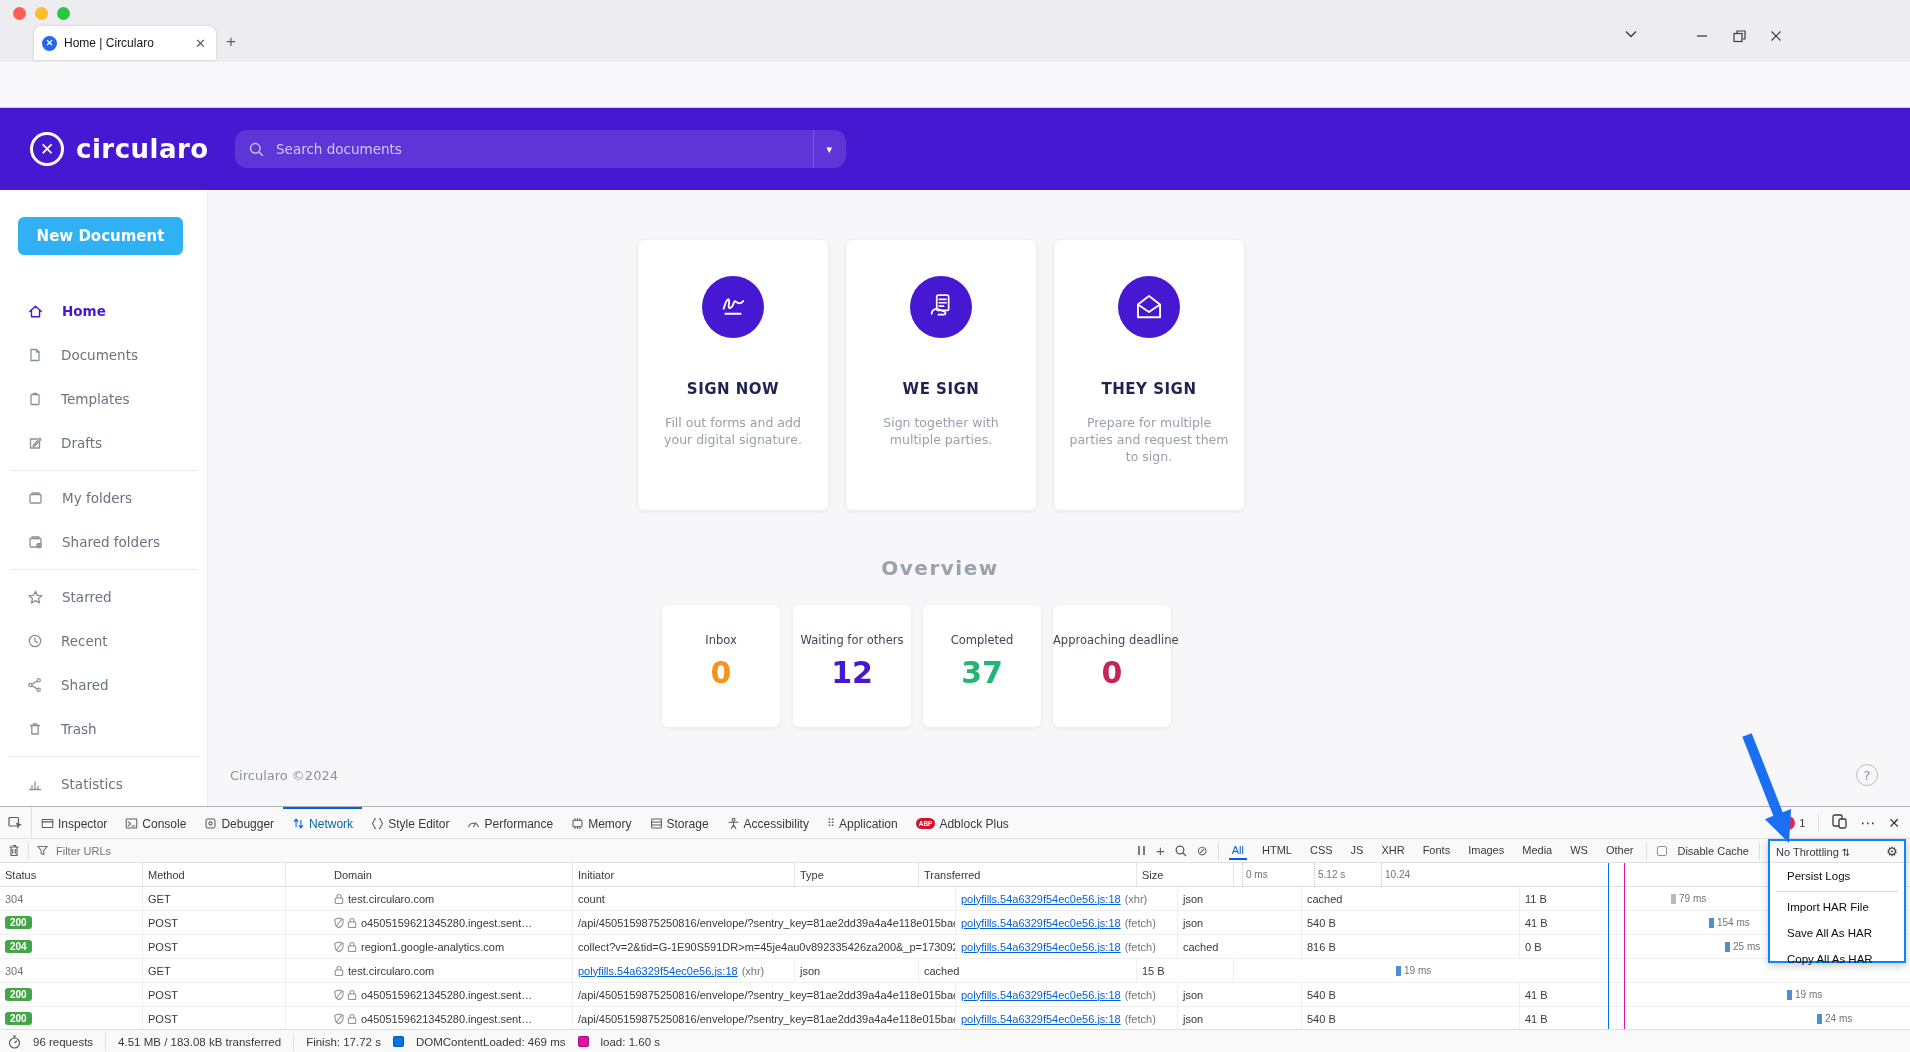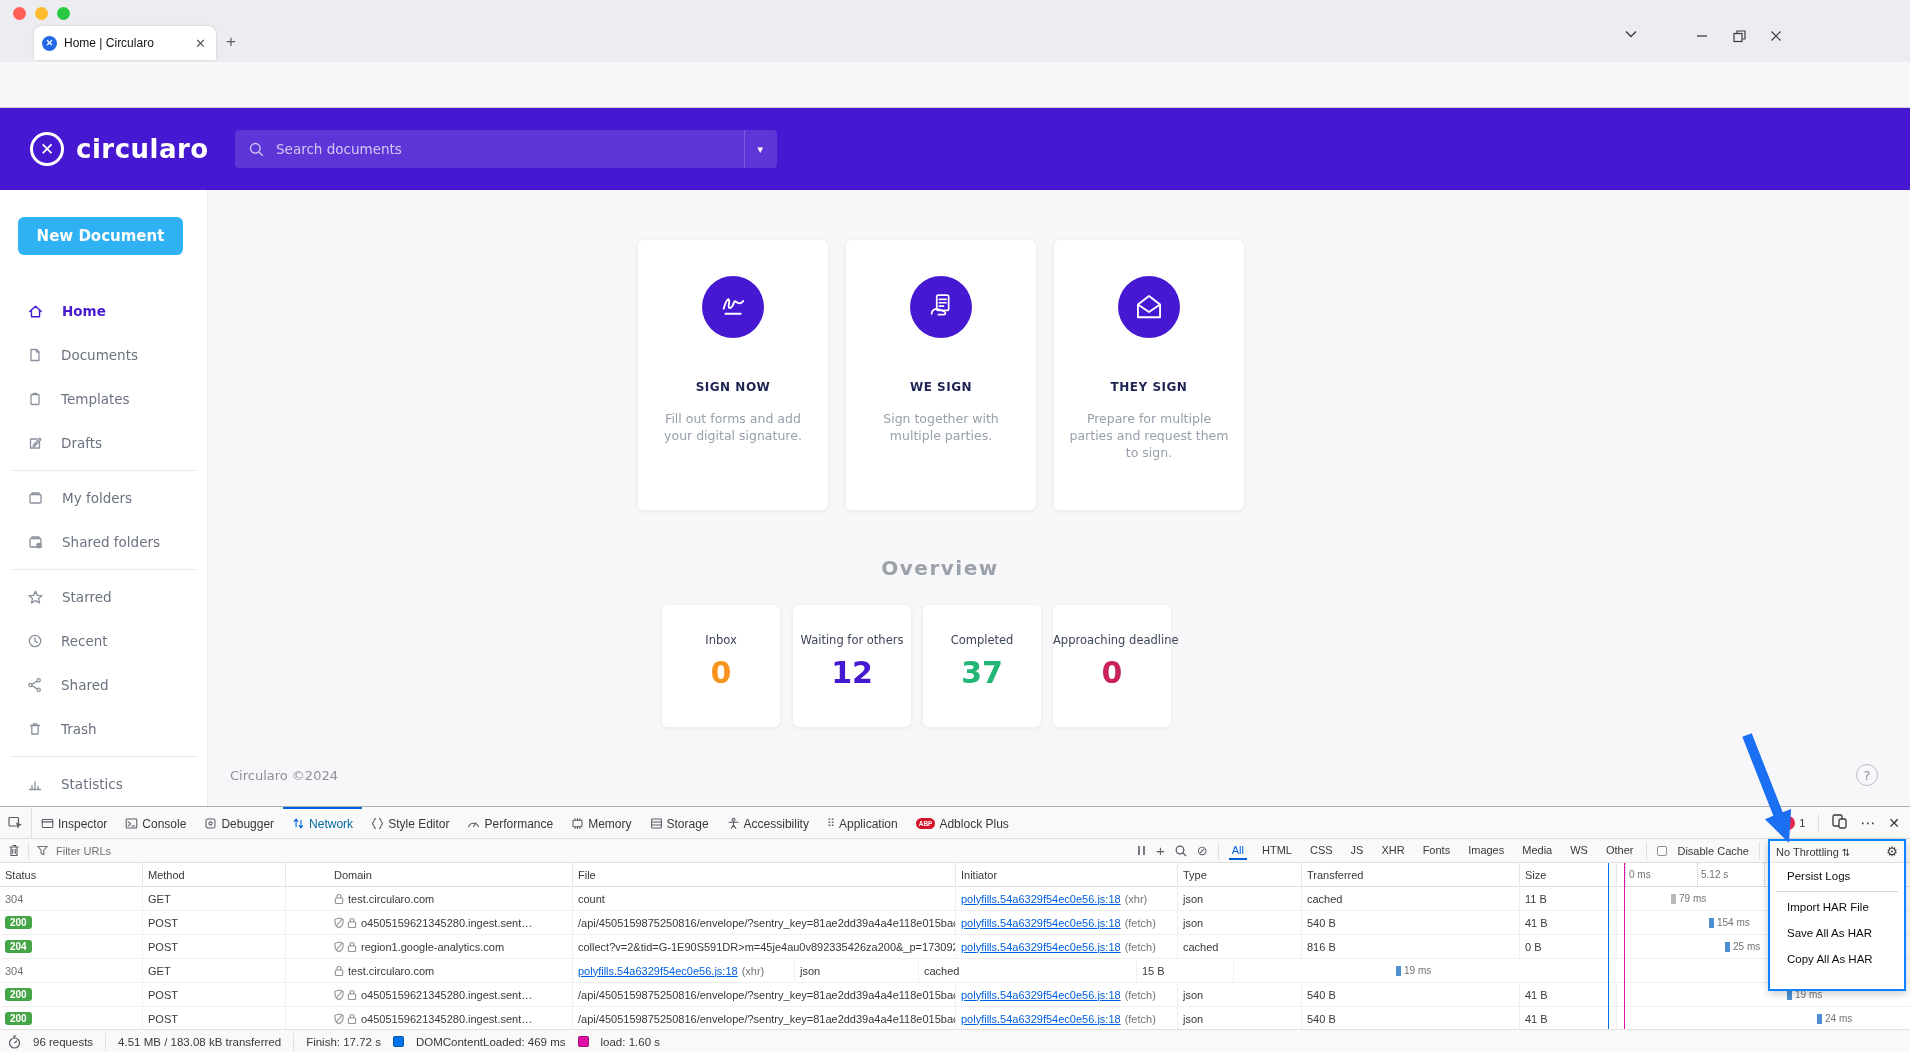--- a/index.html
+++ b/index.html
@@ -32,7 +32,7 @@
   .logo { position:absolute; left:30px; top:24px; display:flex; align-items:center; gap:12px; }
   .logomark { width:34px; height:34px; border:3.5px solid #fff; border-radius:50%; color:#fff; font-weight:bold; font-size:17px; display:flex; align-items:center; justify-content:center; }
   .logotext { color:#fff; font-size:26px; font-weight:bold; letter-spacing:.5px; }
-  .searchbar { position:absolute; left:235px; top:22px; width:542px; height:38px; background:rgba(255,255,255,.13); border-radius:4px; display:flex; align-items:center; padding:0 14px; }
+  .searchbar { position:absolute; left:235px; top:22px; width:611px; height:38px; background:rgba(255,255,255,.13); border-radius:12px; display:flex; align-items:center; padding:0 14px; }
   .searchbar .ph { color:#cfc9f2; font-size:13.5px; margin-left:12px; flex:1; }
   .search-split { width:1px; height:38px; background:rgba(255,255,255,.18); margin-right:12px; }
   .search-caret { color:#fff; font-size:11px; }

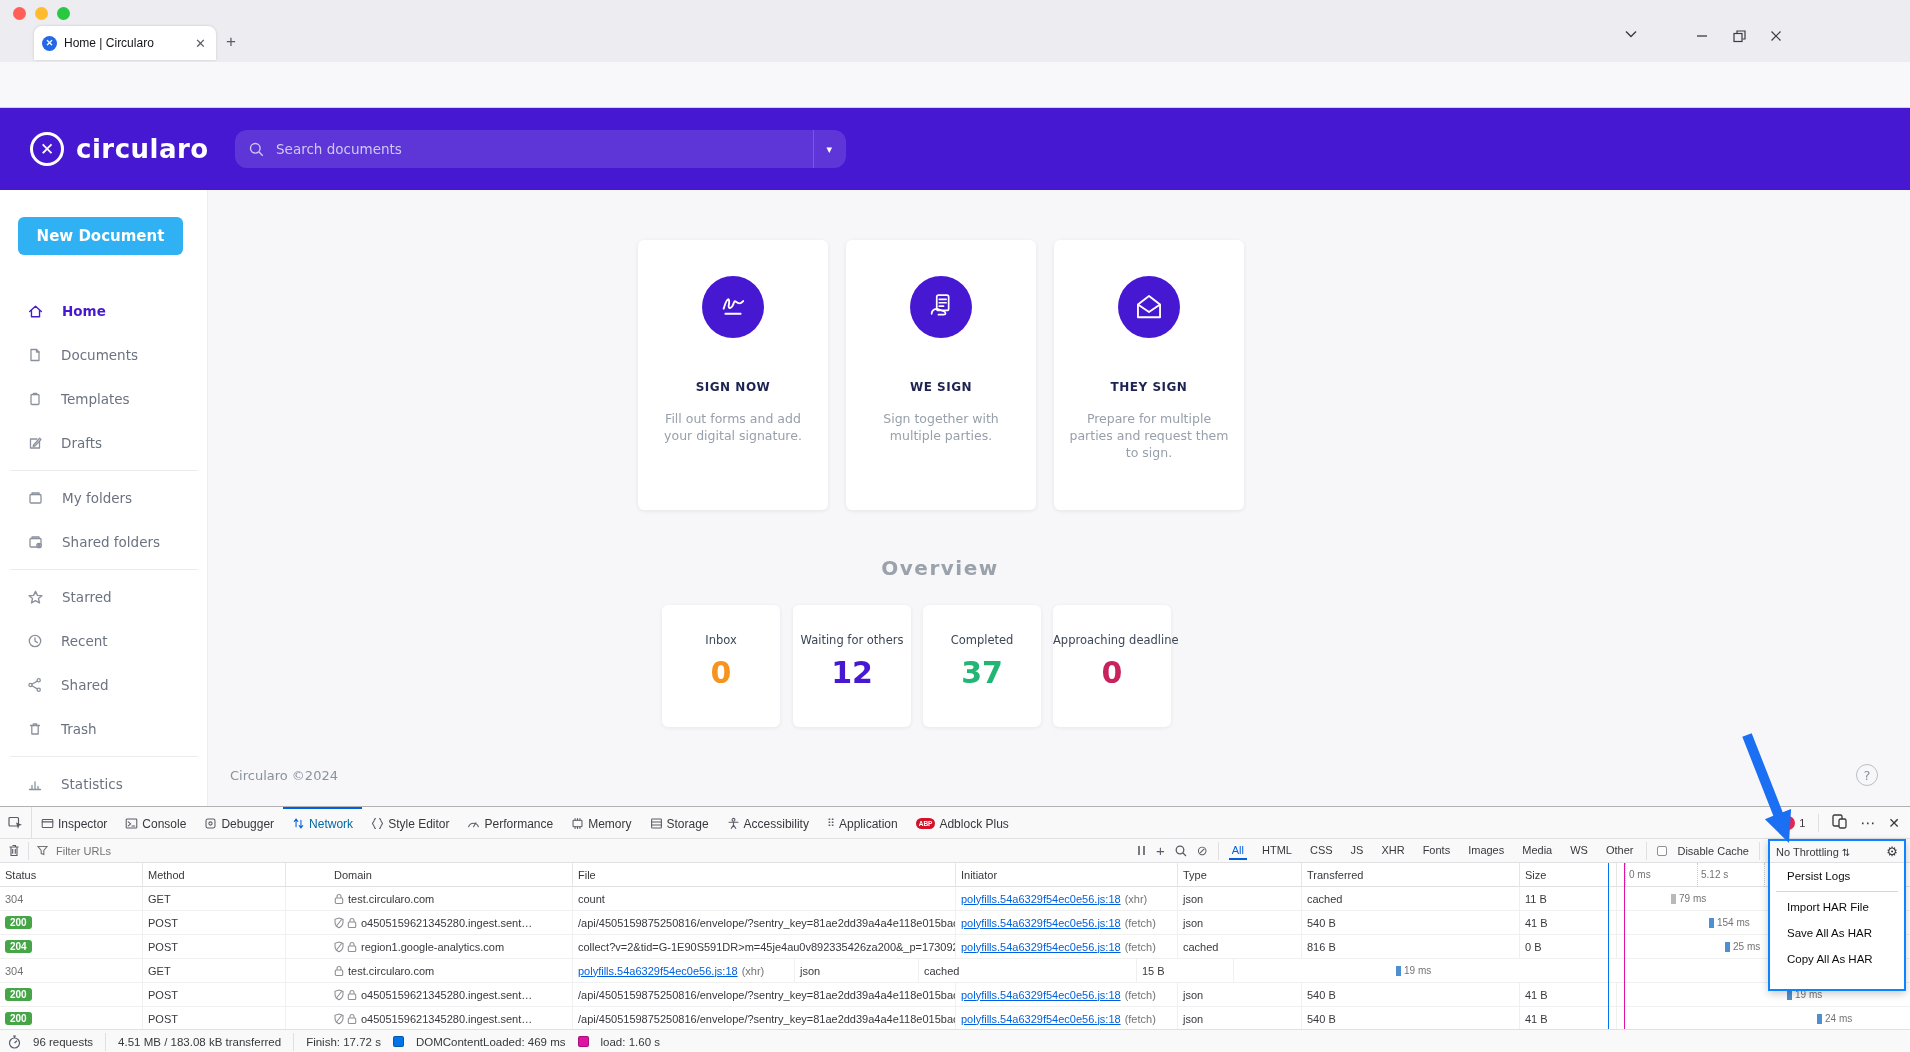--- a/index.html
+++ b/index.html
@@ -56,7 +56,7 @@
   .content { position:absolute; left:208px; top:190px; width:1702px; height:616px; background:#f7f7f9; overflow:hidden; font-family:"DejaVu Sans",sans-serif; }
   .acard { position:absolute; top:50px; width:190px; height:270px; background:#fff; border-radius:6px; box-shadow:0 1px 4px rgba(30,30,60,.08); text-align:center; }
   .acircle { width:62px; height:62px; border-radius:50%; background:#4718d2; margin:36px auto 0; display:flex; align-items:center; justify-content:center; }
-  .atitle { margin-top:42px; font-size:12px; font-weight:bold; color:#1d2452; letter-spacing:.5px; }
+  .atitle { margin-top:42px; font-size:15px; font-weight:bold; color:#1d2452; letter-spacing:.5px; }
   .adesc { margin:16px 14px 0; font-size:12.5px; color:#98a0ab; line-height:17px; }
   .ov-title { position:absolute; left:0; top:366px; width:1464px; text-align:center; font-size:20px; font-weight:bold; color:#9ba2ab; letter-spacing:1.5px; }
   .scard { position:absolute; top:415px; width:118px; height:122px; background:#fff; border-radius:6px; box-shadow:0 1px 4px rgba(30,30,60,.07); text-align:center; }

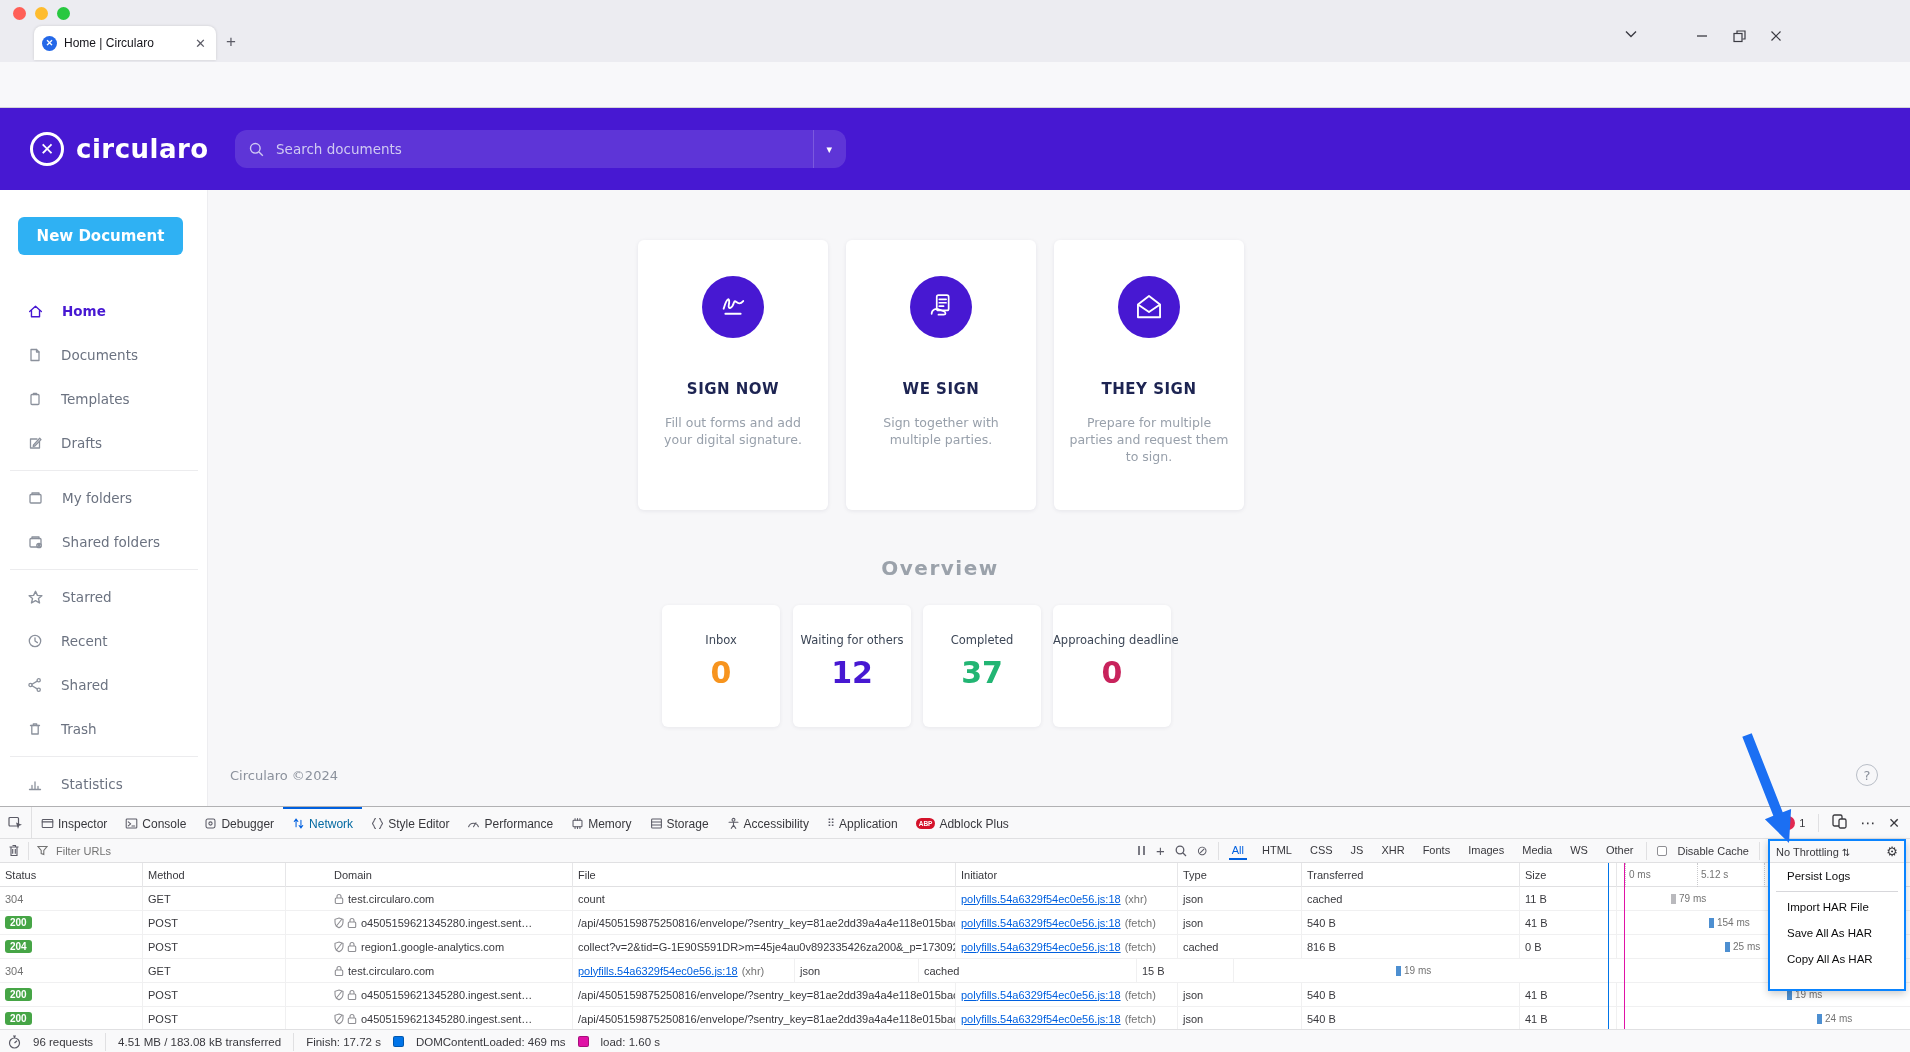--- a/index.html
+++ b/index.html
@@ -102,7 +102,7 @@
   .wf-bar { position:absolute; top:7px; width:5px; height:10px; }
   .wf-lab { position:absolute; top:0; height:24px; display:flex; align-items:center; color:#737373; font-size:10px; }
   .marker { position:absolute; top:0; width:1px; height:166px; z-index:5; }
-  .gearmenu { position:absolute; left:1768px; top:32px; width:138px; height:152px; border:2px solid #0a84ff; background:#fff; z-index:40; box-shadow:0 3px 8px rgba(0,0,0,.2); }
+  .gearmenu { position:absolute; left:1768px; top:32px; width:138px; height:124px; border:2px solid #0a84ff; background:#fff; z-index:40; box-shadow:0 3px 8px rgba(0,0,0,.2); }
   .gm-top { height:22px; background:#f9f9fa; border-bottom:1px solid #e0e0e2; display:flex; align-items:center; justify-content:space-between; padding:0 6px; font-size:11px; }
   .gm-item { height:26px; display:flex; align-items:center; padding-left:17px; font-size:11.5px; color:#0c0c0d; }
   .gm-sep { height:1px; background:#d7d7db; margin:2px 6px; }

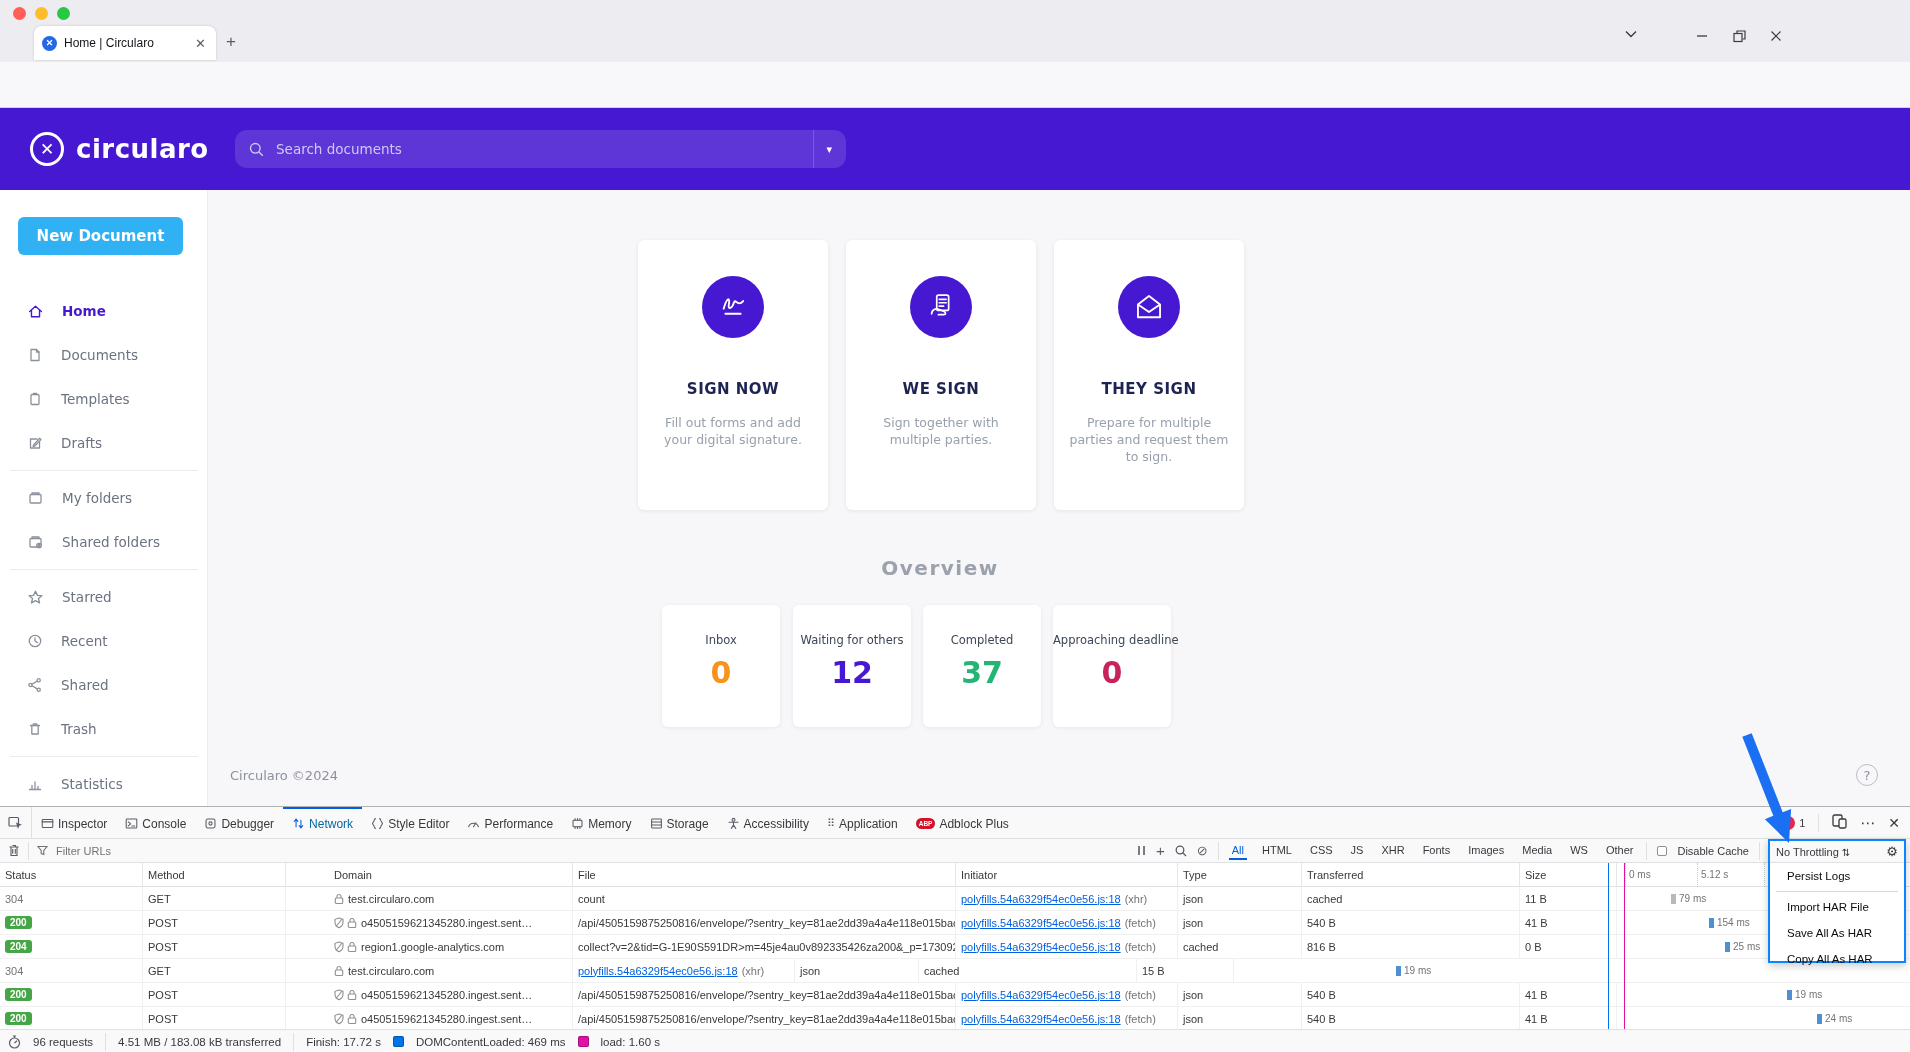--- a/index.html
+++ b/index.html
@@ -557,7 +557,6 @@
           <div class="nt-cell c-status">Status</div>
           <div class="nt-cell c-method">Method</div>
           <div class="nt-cell c-domain">Domain</div>
-          <div class="nt-cell c-file">File</div>
           <div class="nt-cell c-init">Initiator</div>
           <div class="nt-cell c-type">Type</div>
           <div class="nt-cell c-trans">Transferred</div>

